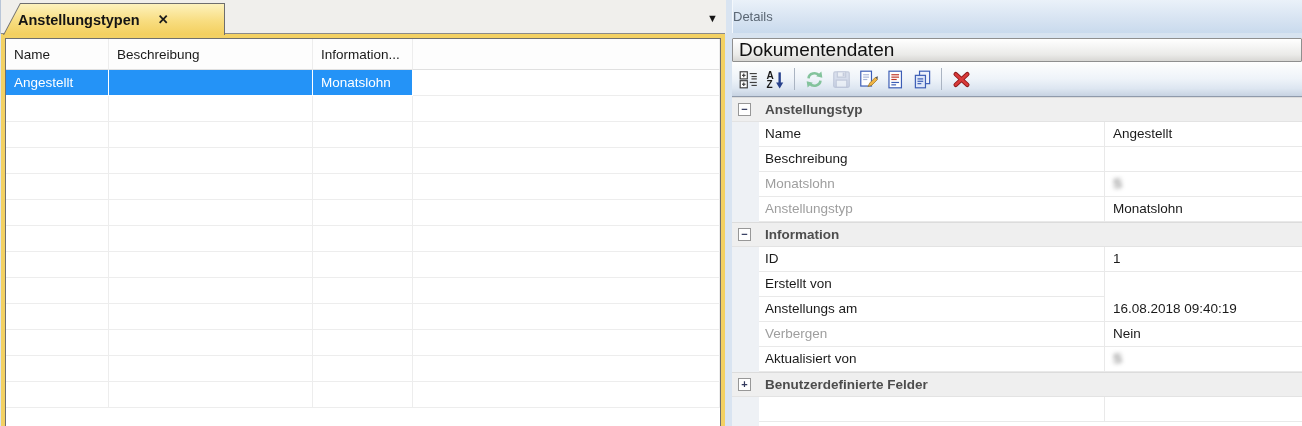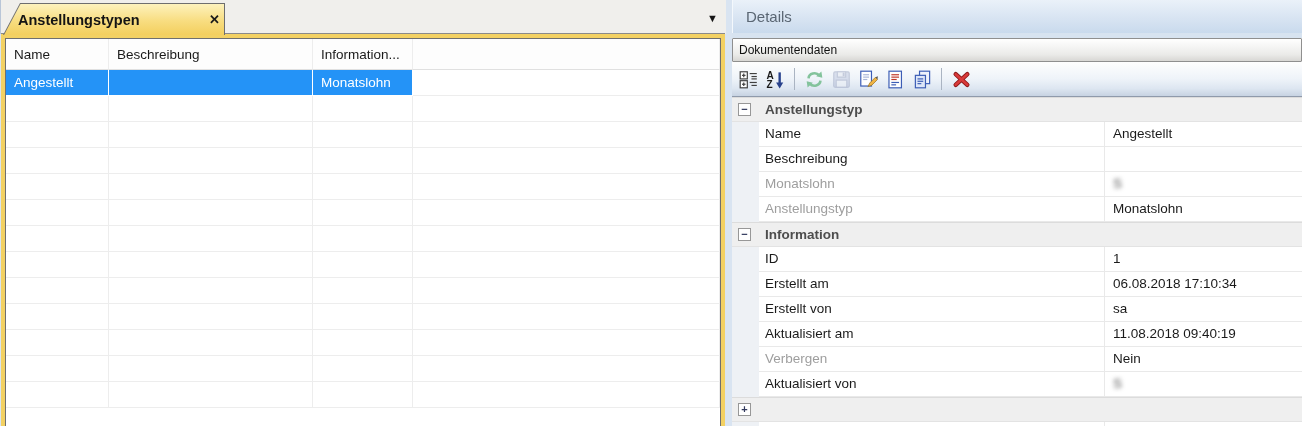--- a/index.html
+++ b/index.html
@@ -17,7 +17,7 @@
   .doc-tab .tab-inner{position:absolute;left:1px;top:1px;right:1px;bottom:0;
     clip-path:polygon(16.5px 0, 100% 0, 100% 100%, 0 100%);
     background:linear-gradient(180deg,#fdf2bd 0%,#f8dd80 55%,#f3cf5e 100%);
-    display:flex;align-items:center;justify-content:space-between;}
+    display:flex;align-items:center;justify-content:flex-start;gap:14px;}
   .doc-tab .tab-label{font-weight:bold;font-size:14.5px;color:#141414;padding-left:14px;}
   .doc-tab .tab-close{font-weight:bold;font-size:13px;color:#1a1a1a;cursor:pointer;padding:0 4px;}
   .tab-dropdown{position:absolute;right:8px;top:13px;font-size:11px;color:#151515;line-height:10px;cursor:pointer;}

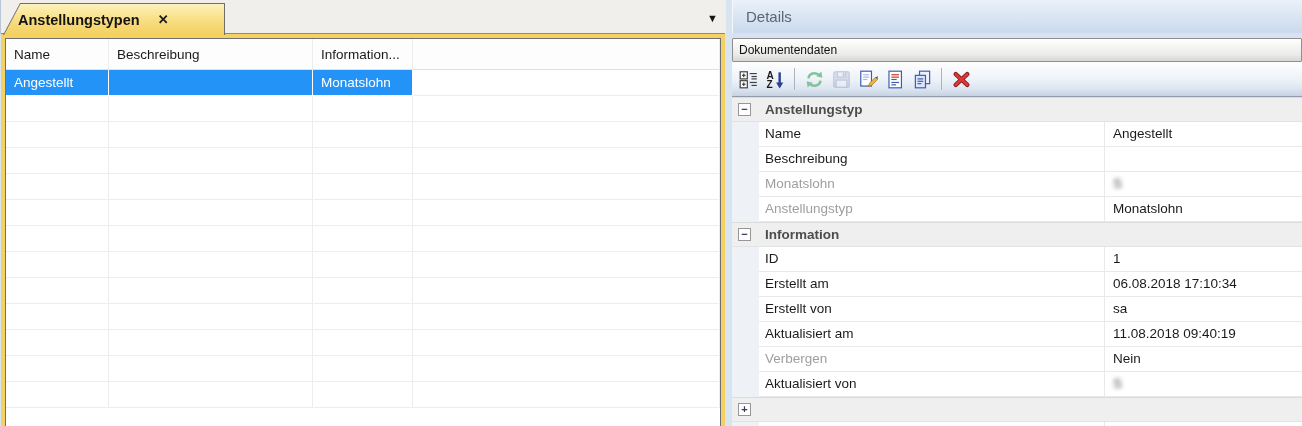--- a/index.html
+++ b/index.html
@@ -38,7 +38,7 @@
   .rp-caption{position:absolute;left:0;top:0;right:0;height:33px;
     background:linear-gradient(180deg,#eaf1f9 0%,#d8e4f2 55%,#c9daed 100%);
     border-left:1px solid #f4f8fc;box-sizing:border-box;
-    font-size:15px;color:#5a6673;display:flex;align-items:center;padding-left:13px;}
+    font-size:13px;color:#5a6673;display:flex;align-items:center;}
   .rp-gap{position:absolute;left:0;top:33px;right:0;height:5px;background:#d7e3f0;}
   .docdata-bar{position:absolute;left:0;top:38px;right:0;height:24px;box-sizing:border-box;
     background:linear-gradient(180deg,#ffffff 0%,#ebebe9 70%,#d8d7d4 100%);

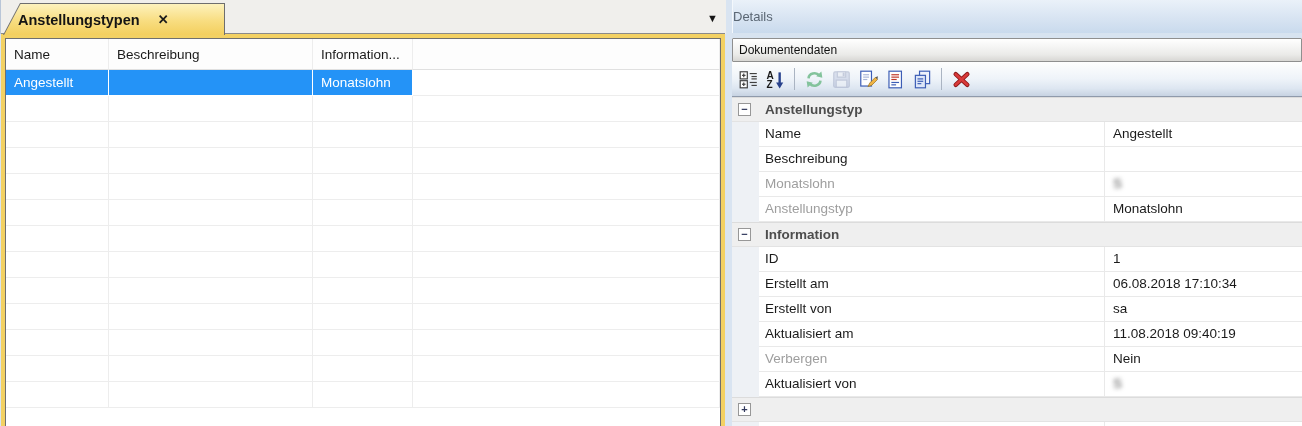--- a/index.html
+++ b/index.html
@@ -43,7 +43,7 @@
   .docdata-bar{position:absolute;left:0;top:38px;right:0;height:24px;box-sizing:border-box;
     background:linear-gradient(180deg,#ffffff 0%,#ebebe9 70%,#d8d7d4 100%);
     border:1px solid #8f8f8f;border-radius:1px;
-    font-size:12px;color:#111;display:flex;align-items:center;padding-left:6px;}
+    font-size:19px;color:#111;display:flex;align-items:center;padding-left:6px;}
   .rp-toolbar{position:absolute;left:0;top:62px;right:0;height:35px;box-sizing:border-box;
     background:linear-gradient(180deg,#fefefe 0%,#eef3f9 50%,#dde6f1 78%,#c7d3e2 100%);
     border-bottom:1px solid #8f9aab;display:flex;align-items:center;padding-left:4px;gap:3px;}

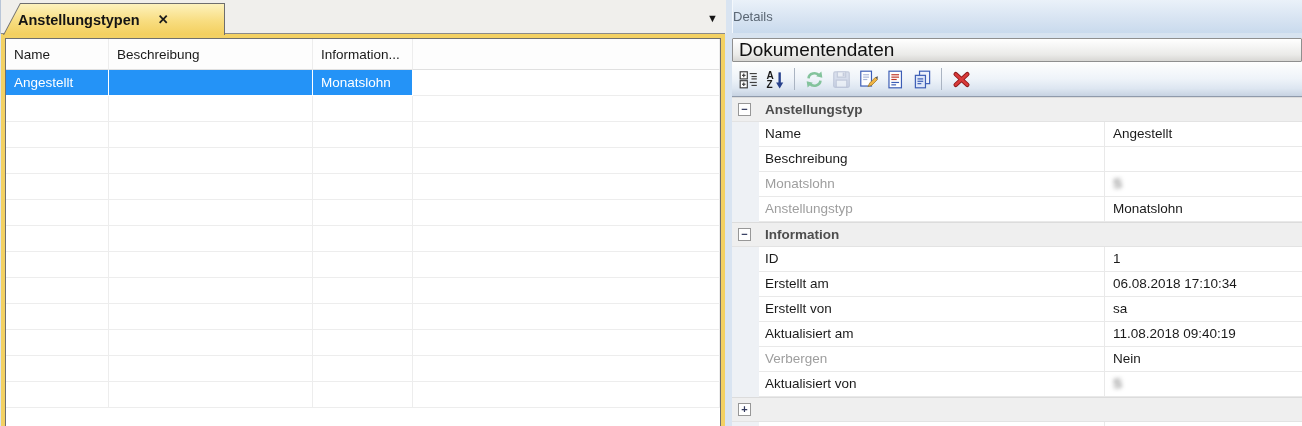--- a/index.html
+++ b/index.html
@@ -314,10 +314,6 @@
             <div class="pg-value">1</div>
           </div>
           <div class="pg-row">
-            <div class="pg-label">Erstellt am</div>
-            <div class="pg-value">06.08.2018 17:10:34</div>
-          </div>
-          <div class="pg-row">
             <div class="pg-label">Erstellt von</div>
             <div class="pg-value">sa</div>
           </div>

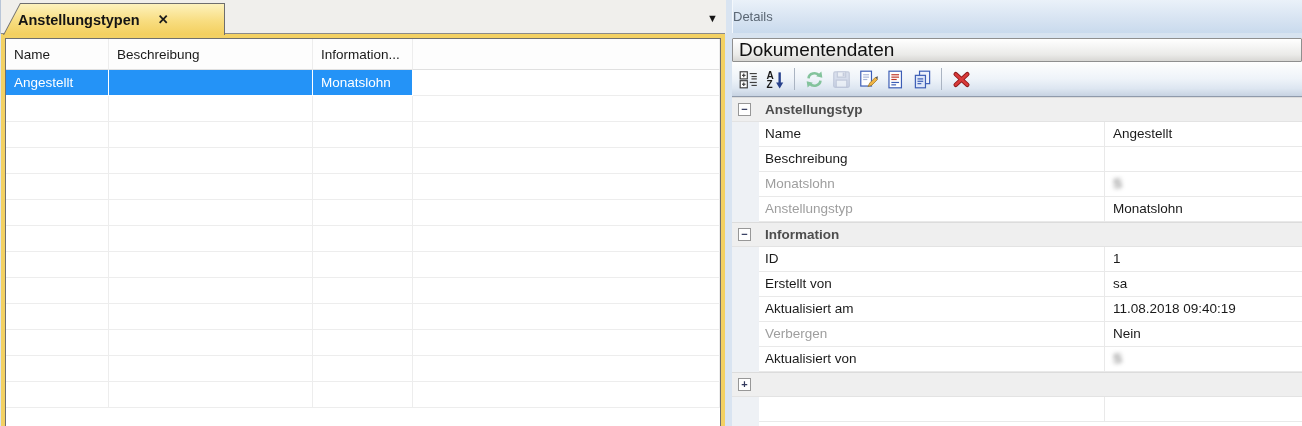--- a/index.html
+++ b/index.html
@@ -315,7 +315,6 @@
           </div>
           <div class="pg-row">
             <div class="pg-label">Erstellt von</div>
-            <div class="pg-value">sa</div>
           </div>
           <div class="pg-row">
             <div class="pg-label">Aktualisiert am</div>

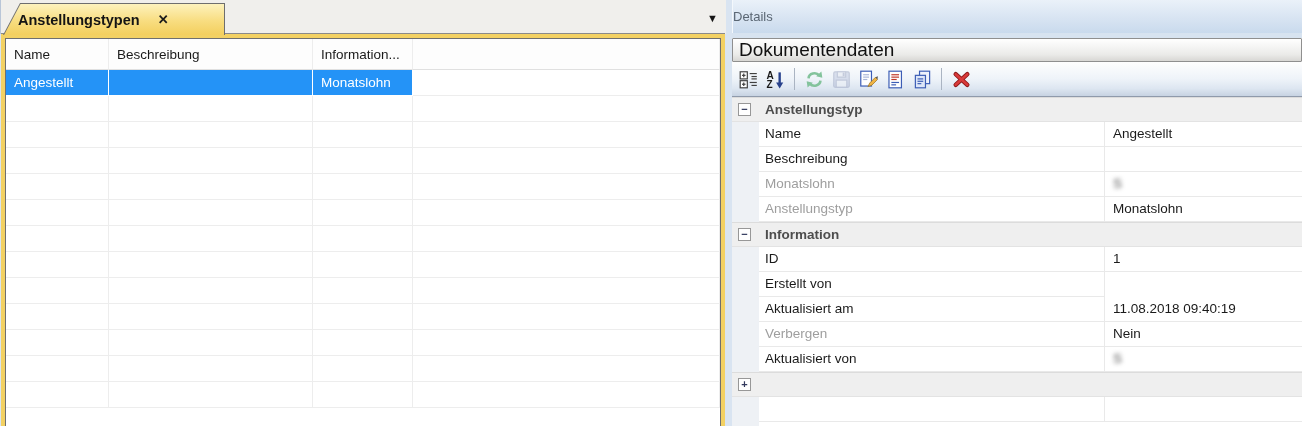--- a/index.html
+++ b/index.html
@@ -317,7 +317,7 @@
             <div class="pg-label">Erstellt von</div>
           </div>
           <div class="pg-row">
-            <div class="pg-label">Aktualisiert am</div>
+            <div class="pg-label">Anstellungs am</div>
             <div class="pg-value">11.08.2018 09:40:19</div>
           </div>
           <div class="pg-row">

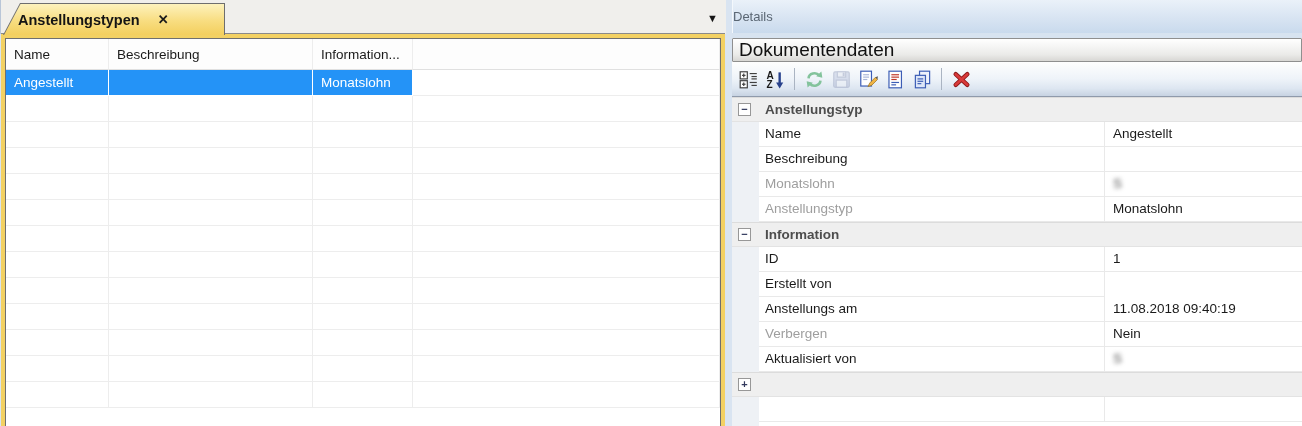--- a/index.html
+++ b/index.html
@@ -318,7 +318,7 @@
           </div>
           <div class="pg-row">
             <div class="pg-label">Anstellungs am</div>
-            <div class="pg-value">11.08.2018 09:40:19</div>
+            <div class="pg-value">16.08.2018 09:40:19</div>
           </div>
           <div class="pg-row">
             <div class="pg-label muted">Verbergen</div>

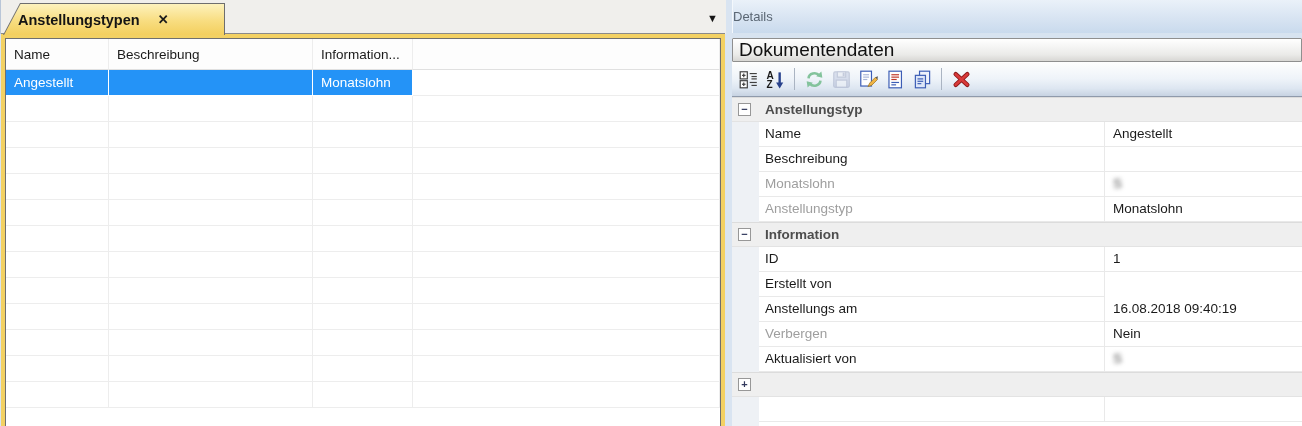--- a/index.html
+++ b/index.html
@@ -330,6 +330,7 @@
           </div>
           <div class="pg-grouphdr">
             <span class="pg-box">+</span>
+            <span class="pg-grouplabel">Benutzerdefinierte Felder</span>
           </div>
           <div class="pg-row">
             <div class="pg-label"></div>

